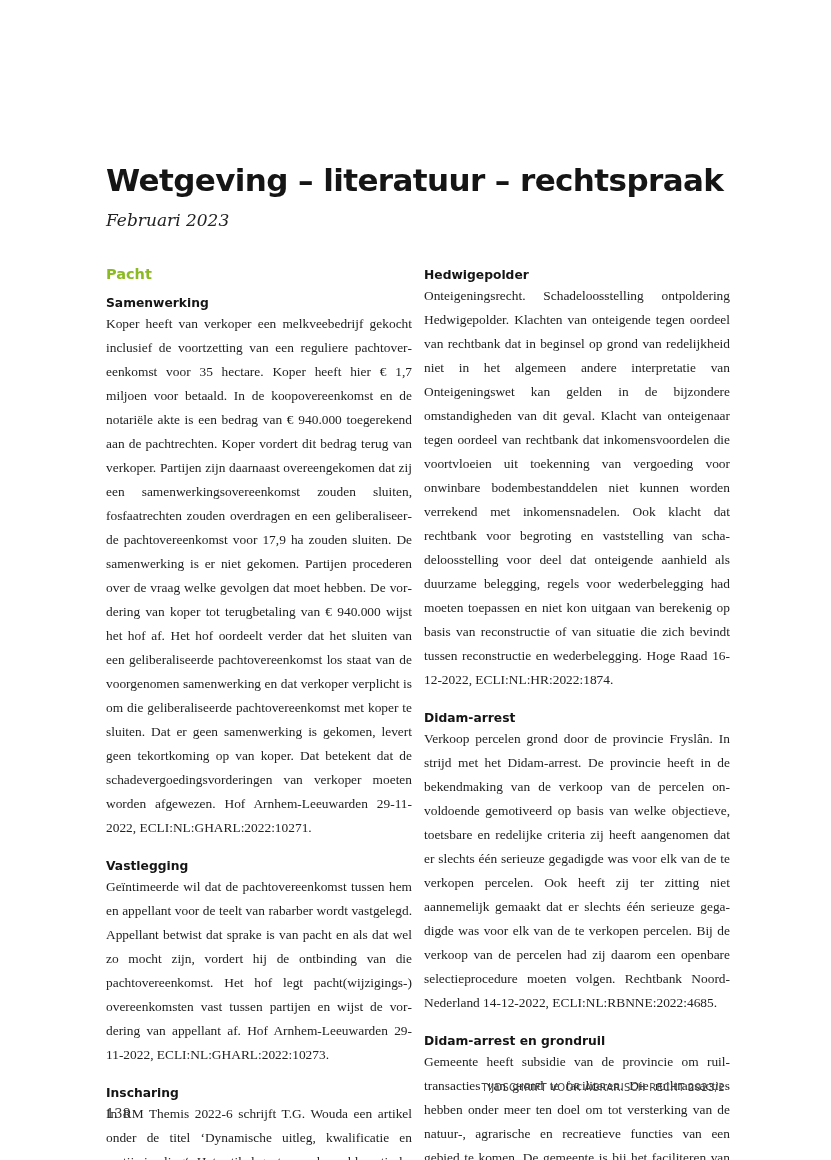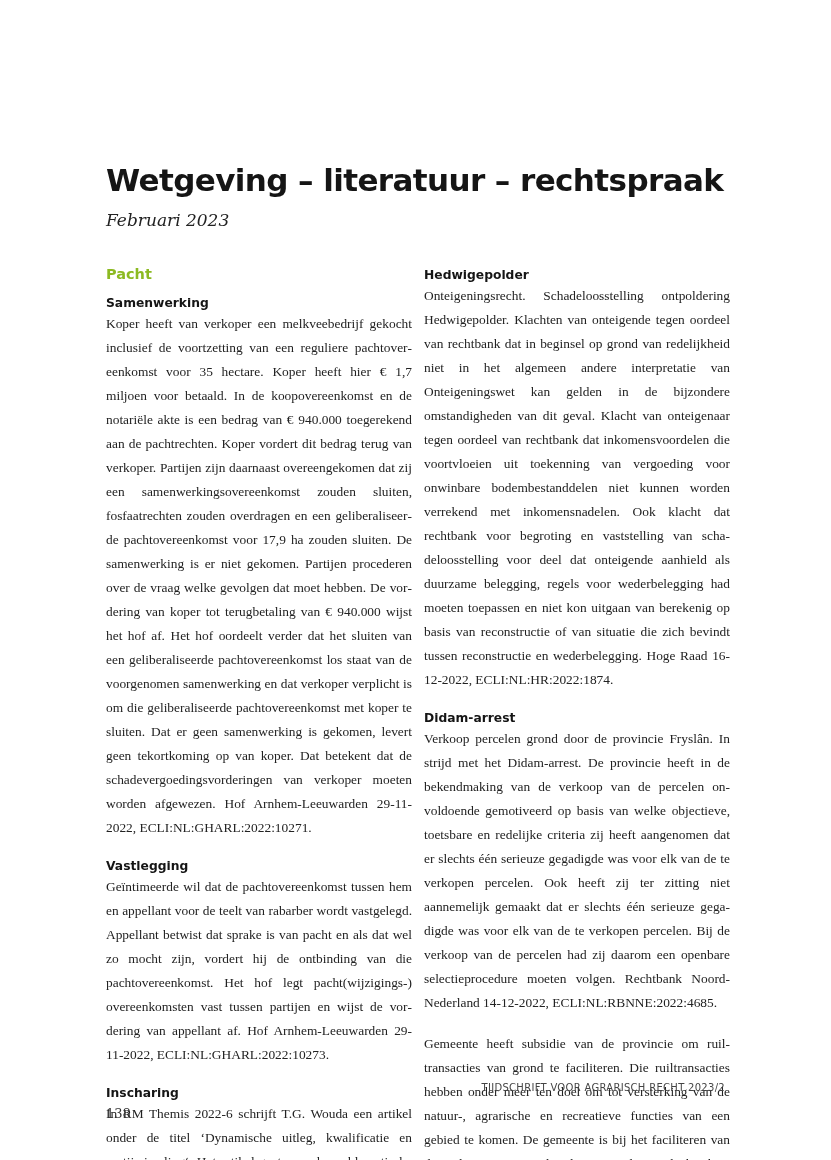--- a/index.html
+++ b/index.html
@@ -70,6 +70,7 @@
     <p class="article-body">Verkoop percelen grond door de provincie Fryslân. In strijd met het Didam-arrest. De provincie heeft in de bekendmaking van de verkoop van de percelen on­voldoende gemotiveerd op basis van welke objectieve, toetsbare en redelijke criteria zij heeft aangenomen dat er slechts één serieuze gegadigde was voor elk van de te verkopen percelen. Ook heeft zij ter zitting niet aannemelijk gemaakt dat er slechts één serieuze gega­digde was voor elk van de te verkopen percelen. Bij de verkoop van de percelen had zij daarom een openbare selectieprocedure moeten volgen. Rechtbank Noord-Nederland 14-12-2022, ECLI:NL:RBNNE:2022:4685.</p>
   </div>
   <div class="article">
+    <h3 class="article-title">Didam-arrest en grondruil</h3>
     <p class="article-body">Gemeente heeft subsidie van de provincie om ruil­transacties van grond te faciliteren. Die ruiltransacties hebben onder meer ten doel om tot versterking van de natuur-, agrarische en recreatieve functies van een gebied te komen. De gemeente is bij het faciliteren van die ruiltransacties, en de selectie van de grond­gebruikers die daarvoor in aanmerking willen komen gehouden aan de algemene beginselen van behoorlijk</p>
   </div>
 </div>

